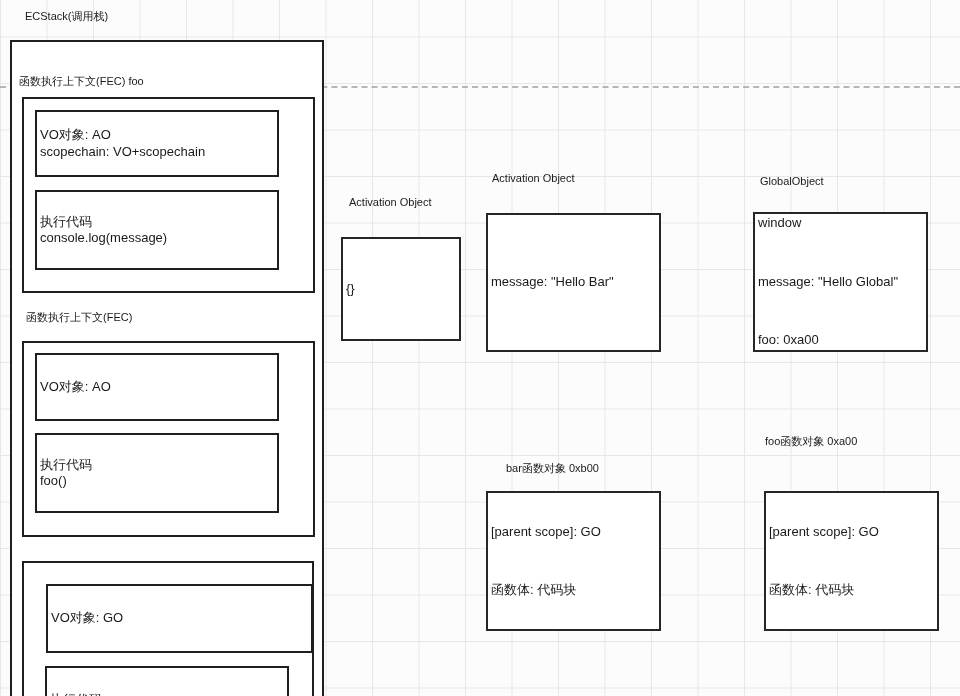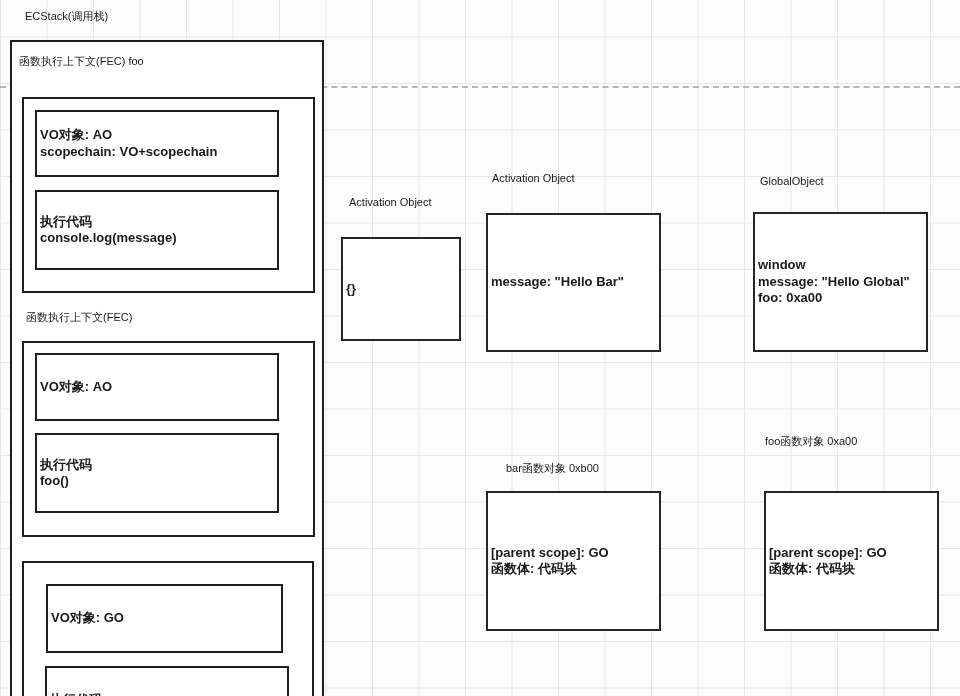--- a/index.html
+++ b/index.html
@@ -58,7 +58,7 @@
   
   #ecstack-box   { left: 10px;  top: 40px;  width: 314px; height: 680px; }
   #ecstack-title { left: 25px;  top: 9px; }
-  #fec-foo-label { left: 19px;  top: 54px; }
+  #fec-foo-label { left: 19px;  top: 74px; }
   #fec-foo-group { left: 22px;  top: 97px;  width: 293px; height: 196px; }
   #foo-vo-box    { left: 35px;  top: 110px; width: 244px; height: 67px; }
   #foo-code-box  { left: 35px;  top: 190px; width: 244px; height: 80px; }

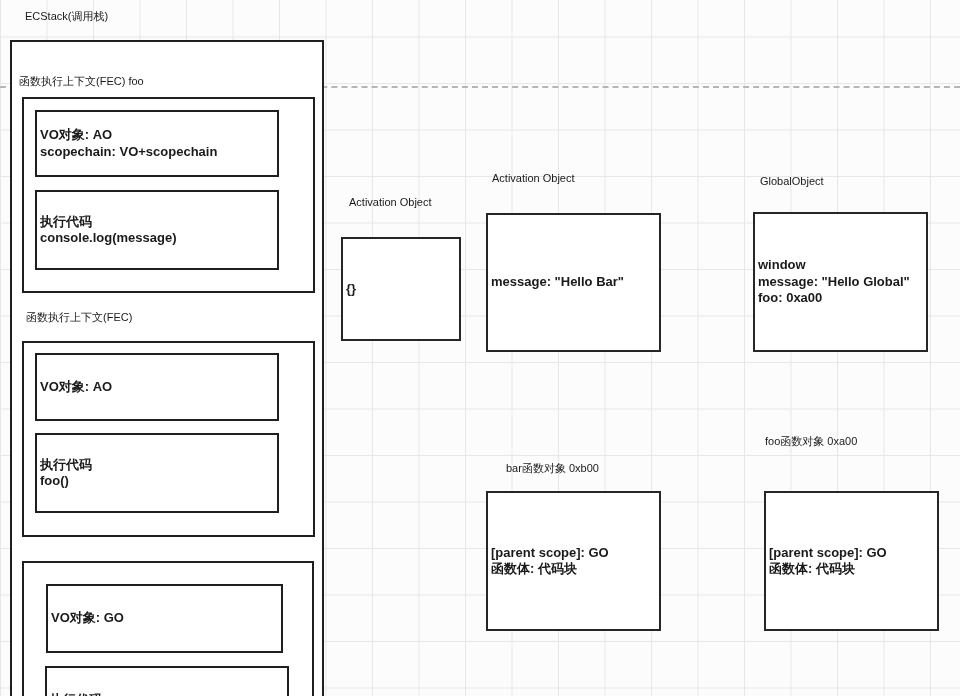--- a/index.html
+++ b/index.html
@@ -41,7 +41,6 @@
     font-size: 13px;
     line-height: 16.5px;
     white-space: nowrap;
-    font-weight: bold;
   }
   .label {
     position: absolute;

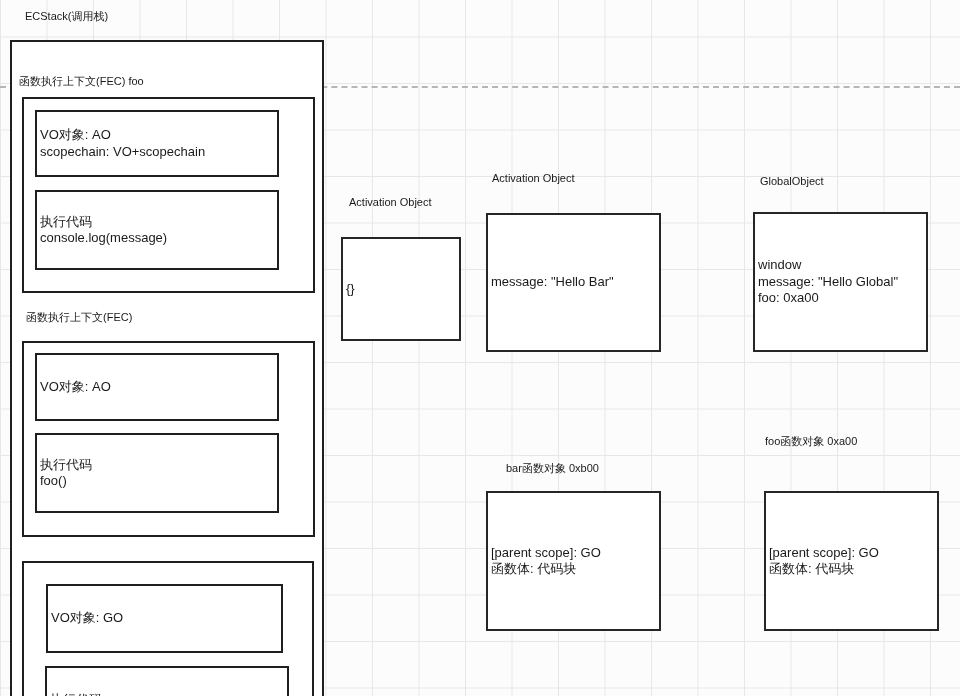--- a/index.html
+++ b/index.html
@@ -31,6 +31,7 @@
     background: #ffffff;
     border: 2px solid #262626;
     box-sizing: border-box;
+    gap: 42px;
   }
   .vcenter {
     display: flex;

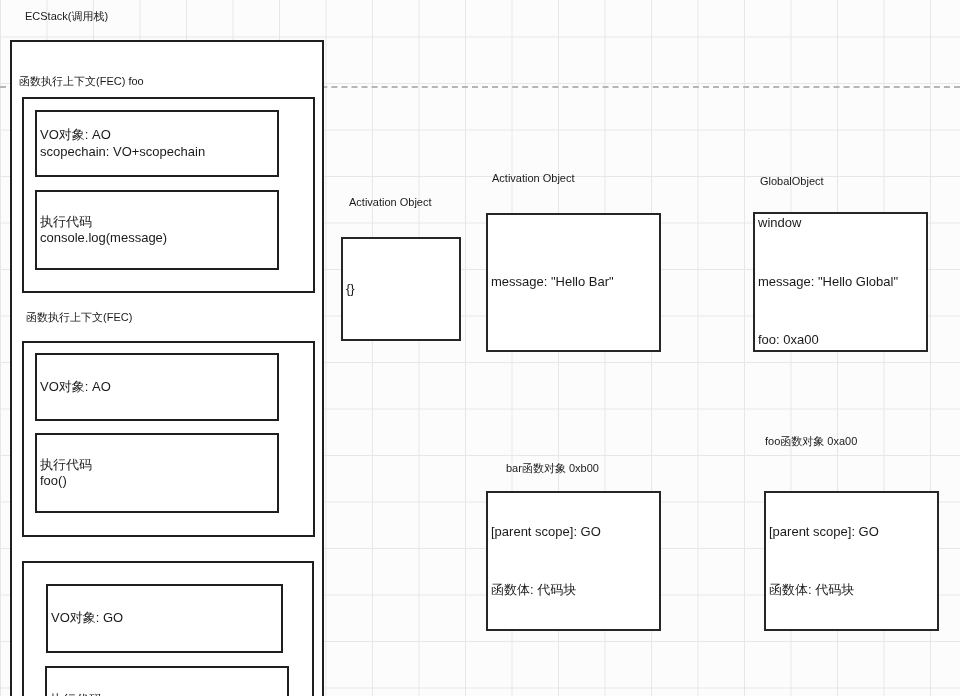--- a/index.html
+++ b/index.html
@@ -67,7 +67,7 @@
   #main-vo-box   { left: 35px;  top: 353px; width: 244px; height: 68px; }
   #main-code-box { left: 35px;  top: 433px; width: 244px; height: 80px; }
   #gec-group     { left: 22px;  top: 561px; width: 292px; height: 170px; }
-  #gec-vo-box    { left: 46px;  top: 584px; width: 237px; height: 69px; }
+  #gec-vo-box    { left: 46px;  top: 584px; width: 267px; height: 69px; }
   #gec-code-box  { left: 45px;  top: 666px; width: 244px; height: 80px; }
   #gec-code-text { position: absolute; left: 3px; top: 24px; }
   

